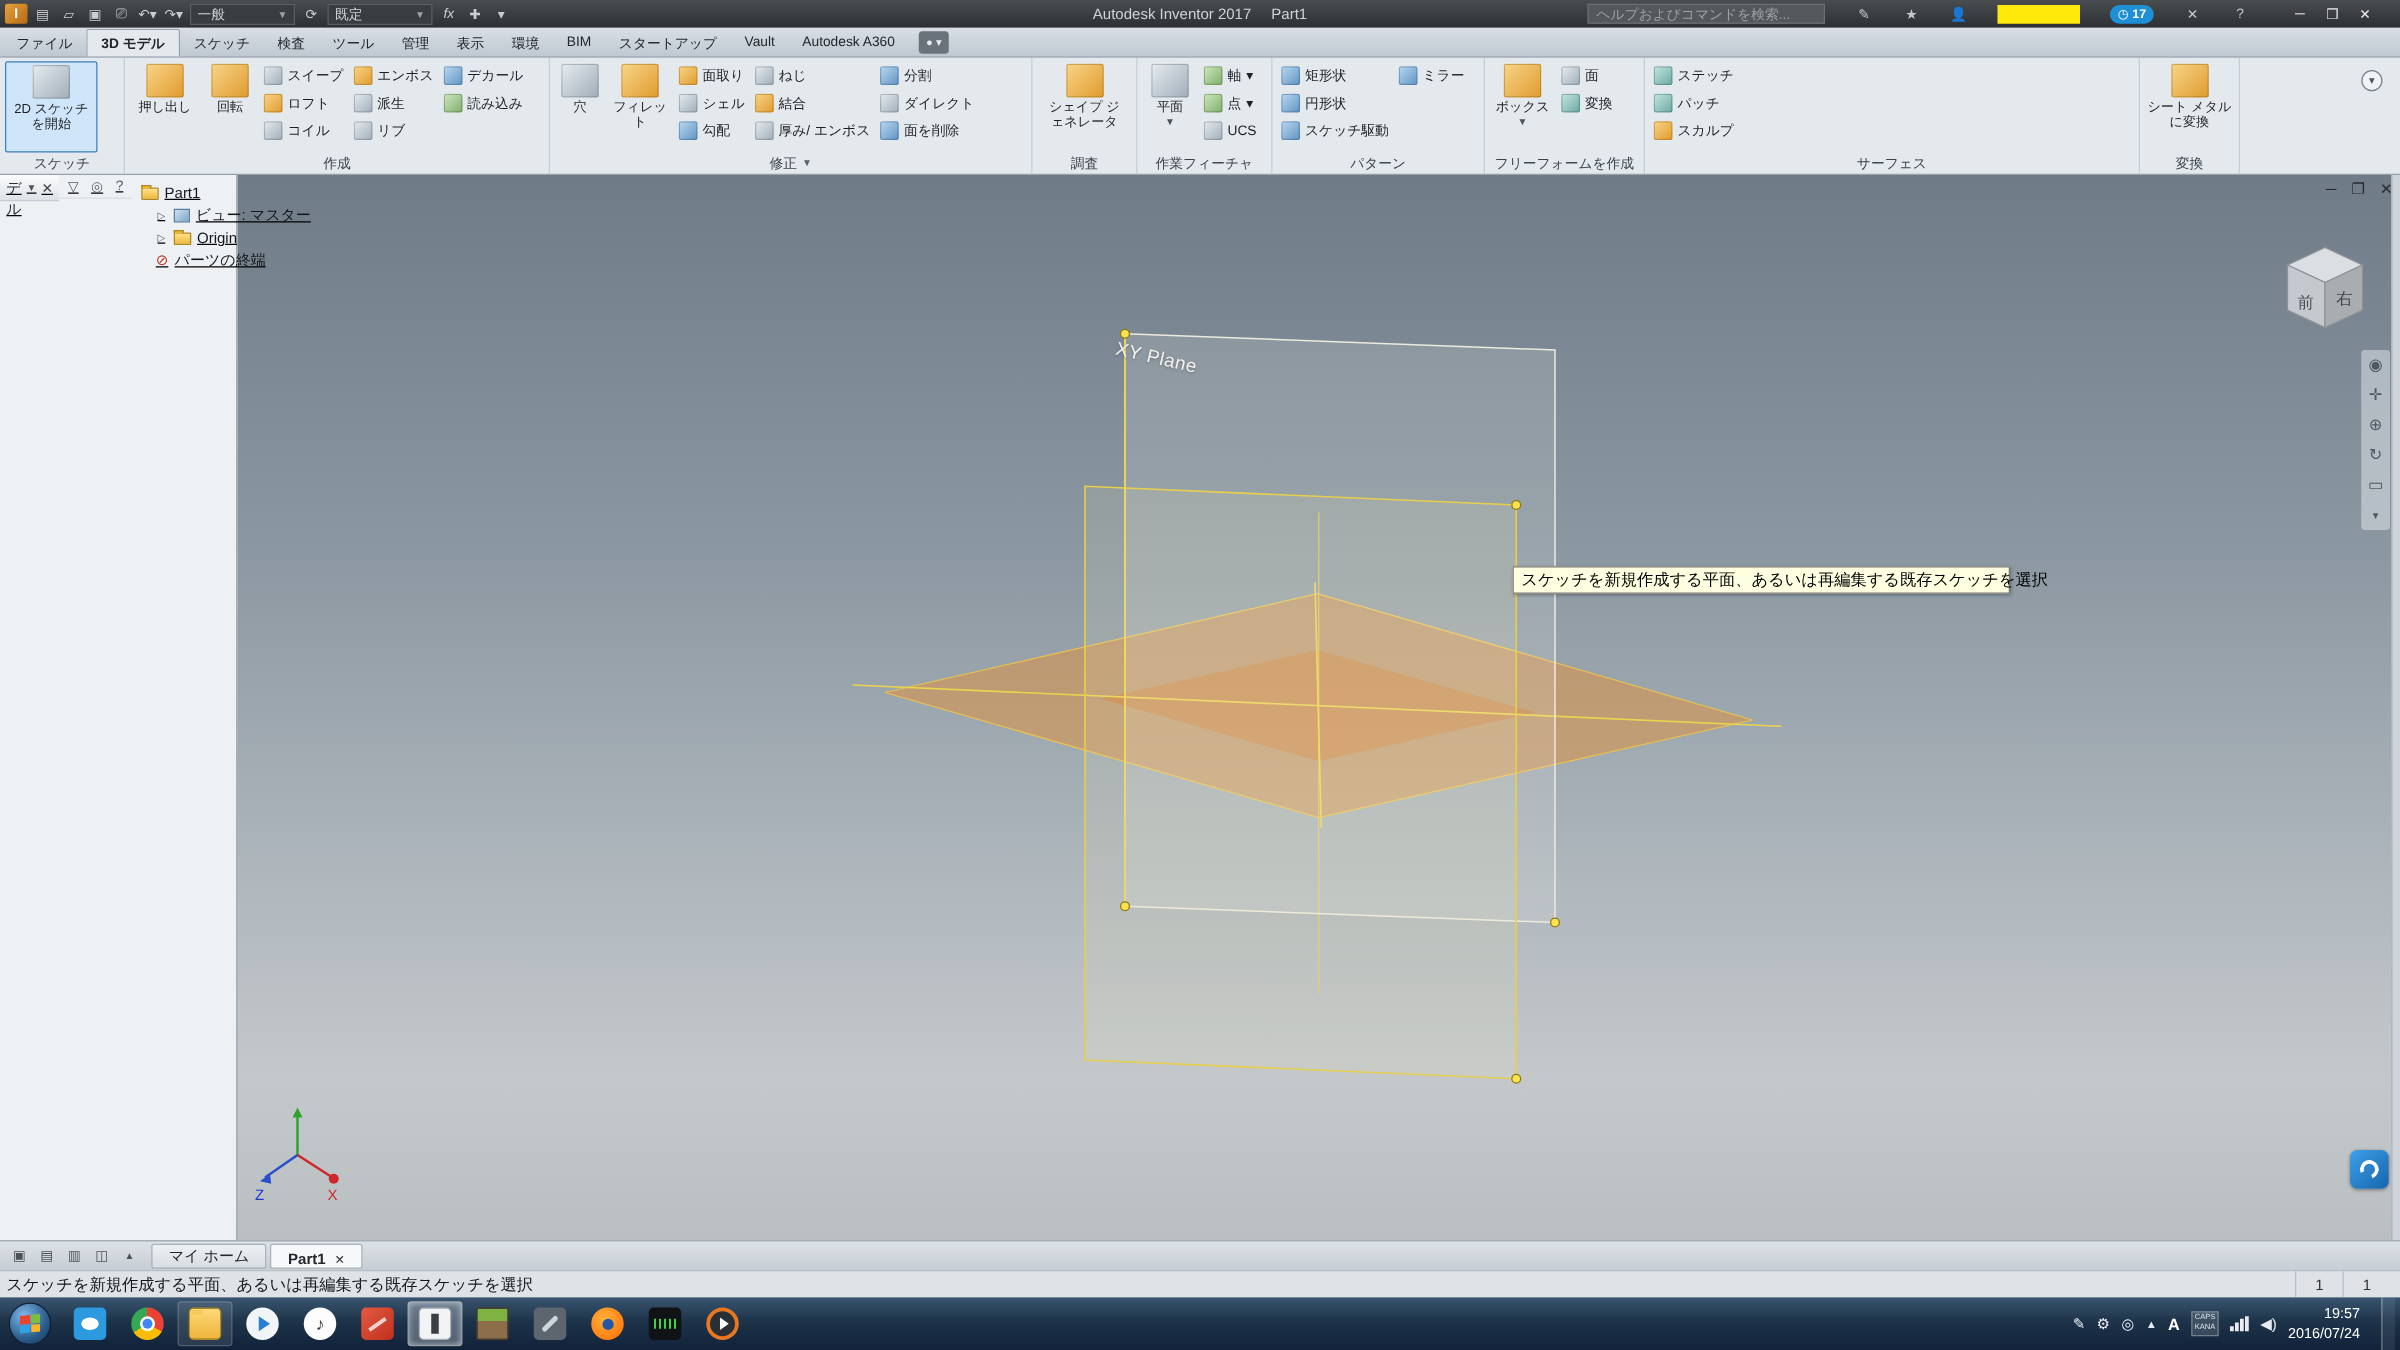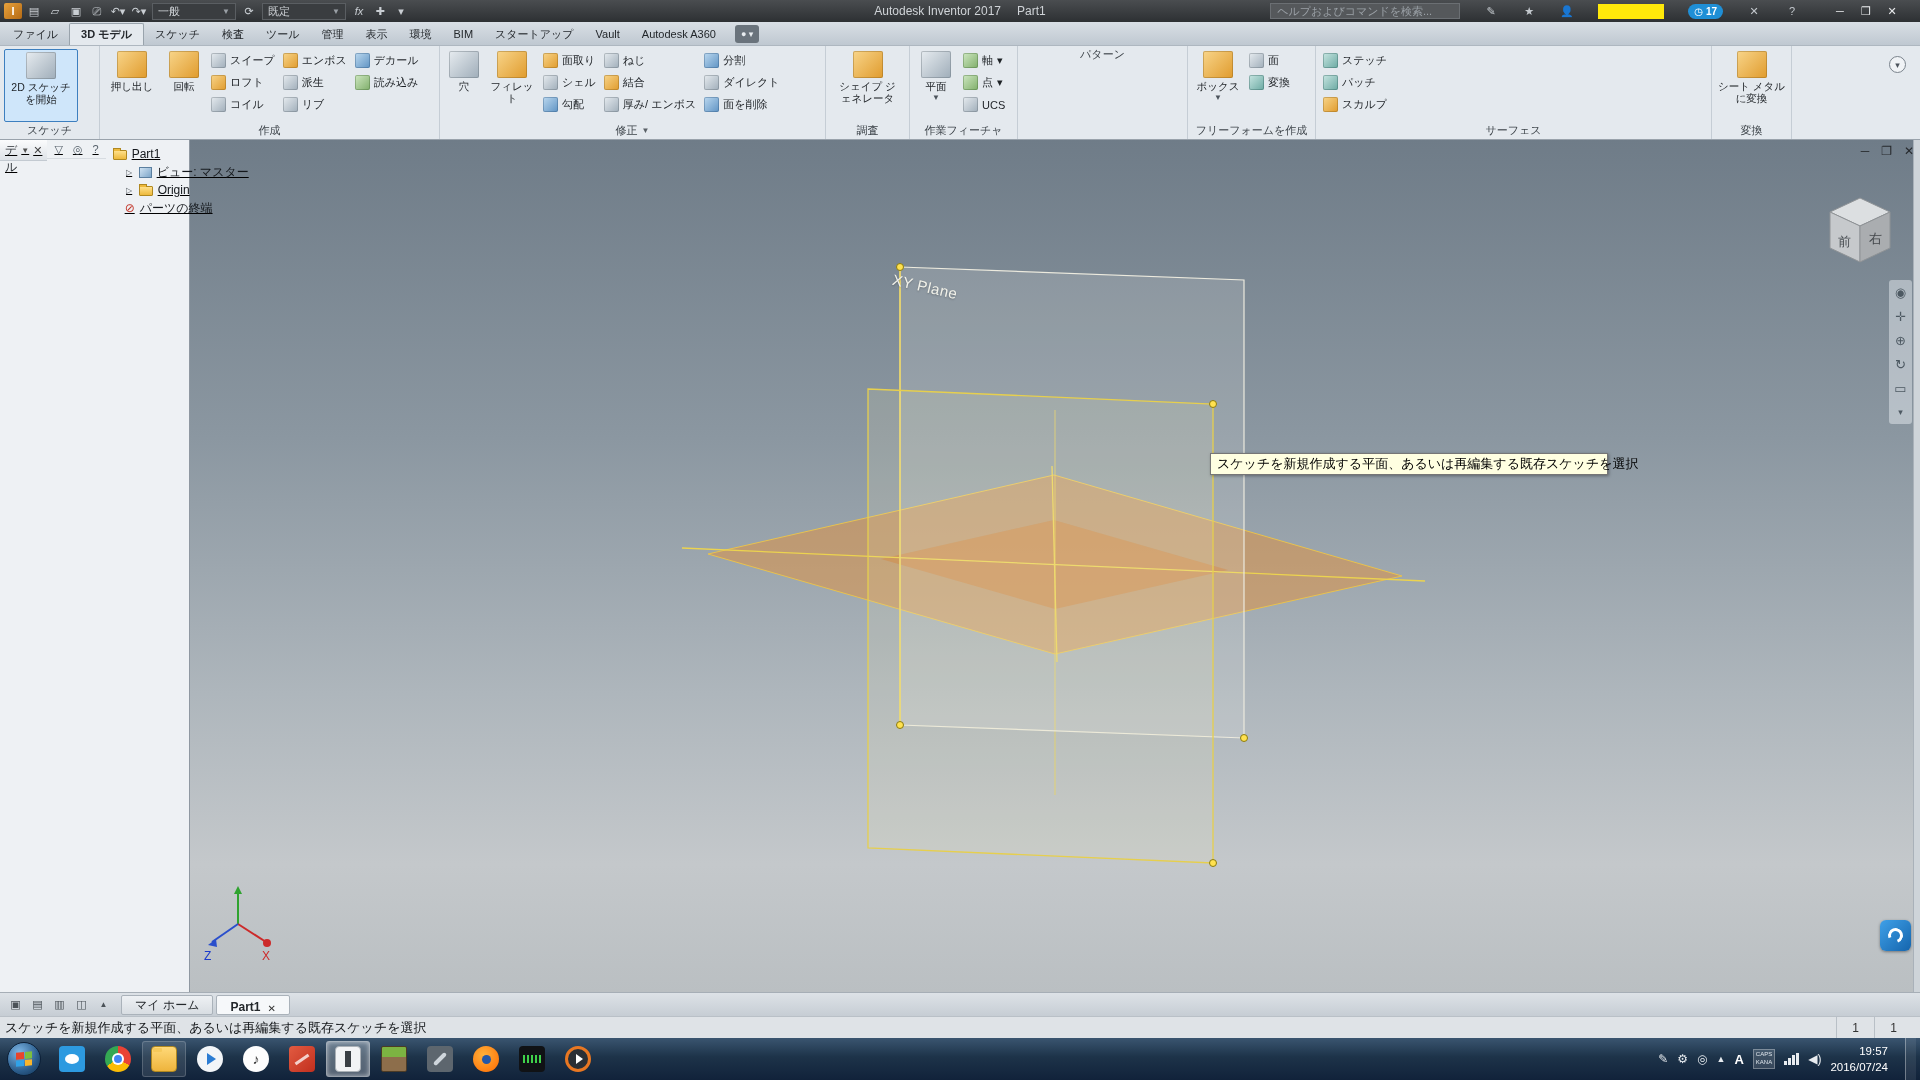--- a/index.html
+++ b/index.html
@@ -350,6 +350,28 @@
     </div>
 
     <div class="rgroup" style="width:170px">
+      <div class="rcontent">
+        <div class="scol">
+          <div class="sbtn">
+              <span class="ic-sm blue"></span>
+              <span>矩形状</span>
+            </div>
+          <div class="sbtn">
+              <span class="ic-sm blue"></span>
+              <span>円形状</span>
+            </div>
+          <div class="sbtn">
+              <span class="ic-sm blue"></span>
+              <span>スケッチ駆動</span>
+            </div>
+        </div>
+        <div class="scol">
+          <div class="sbtn">
+              <span class="ic-sm blue"></span>
+              <span>ミラー</span>
+            </div>
+        </div>
+      </div>
       <div class="glabel">
           <span>パターン</span>
         </div>

